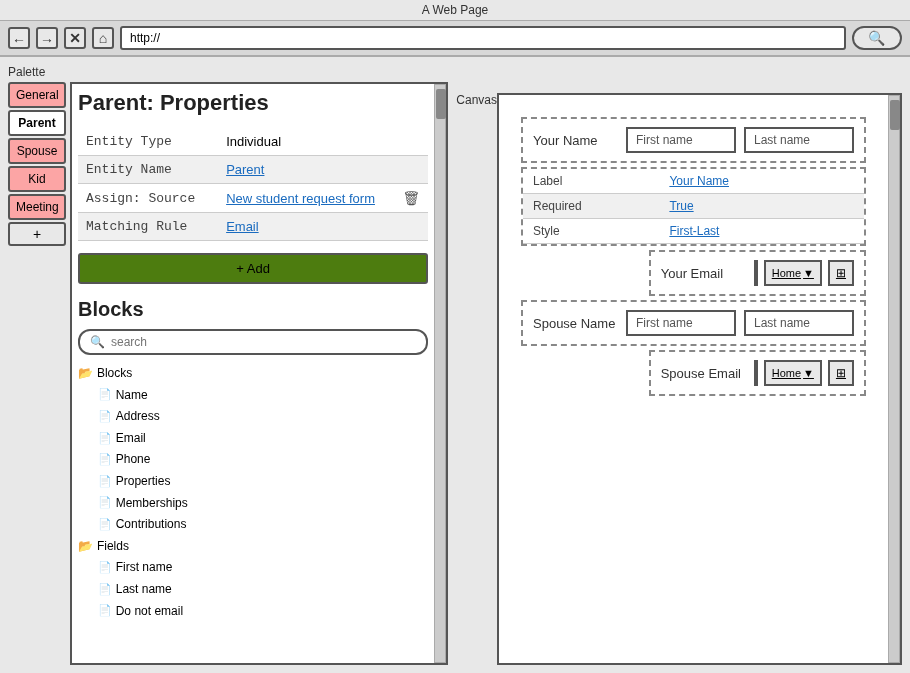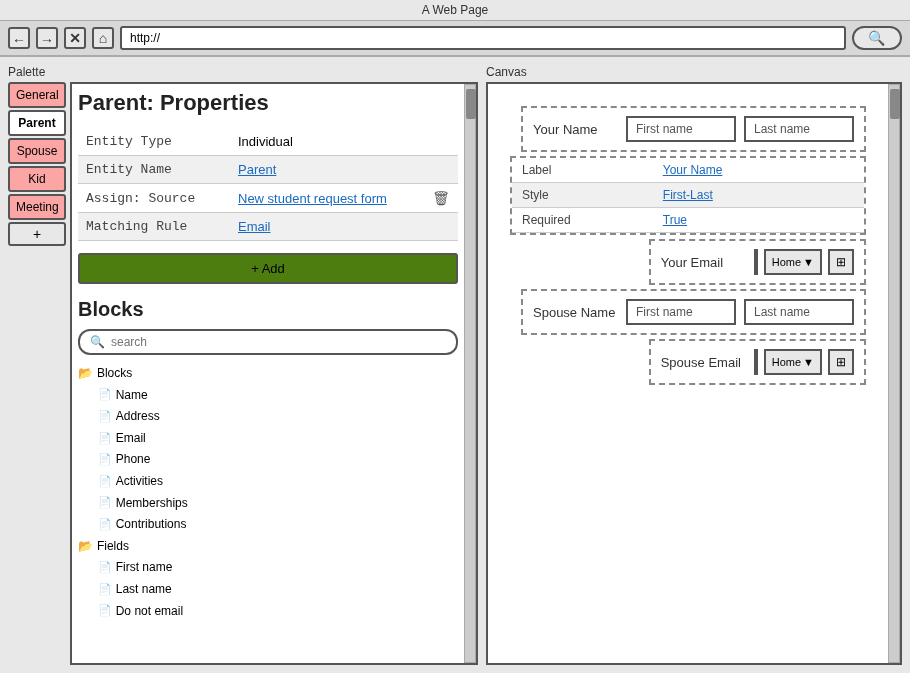--- a/index.html
+++ b/index.html
@@ -252,7 +252,7 @@
     .canvas-panel {
       flex: 1;
       display: flex;
-      flex-direction: column;
+      margin-top: 28px;
     }
     .canvas-label {
       font-size: 12px;

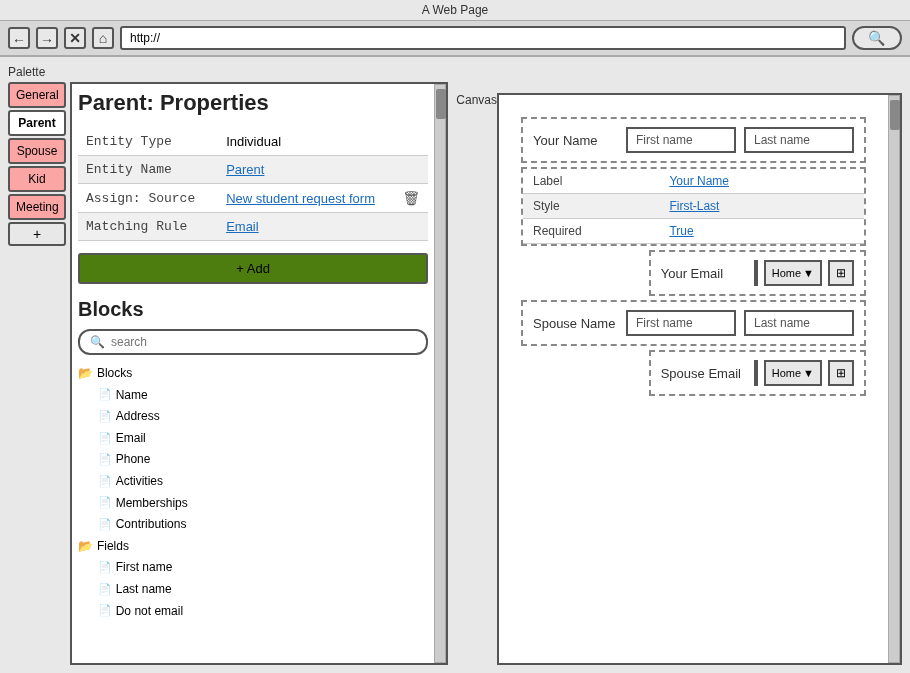--- a/index.html
+++ b/index.html
@@ -510,12 +510,12 @@
               <td><span class="prop-link">Your Name</span></td>
             </tr>
             <tr>
+              <td>Required</td>
+              <td><span class="prop-link">True</span></td>
+            </tr>
+            <tr>
               <td>Style</td>
               <td><span class="prop-link">First-Last</span></td>
-            </tr>
-            <tr>
-              <td>Required</td>
-              <td><span class="prop-link">True</span></td>
             </tr>
           </tbody>
             </table>

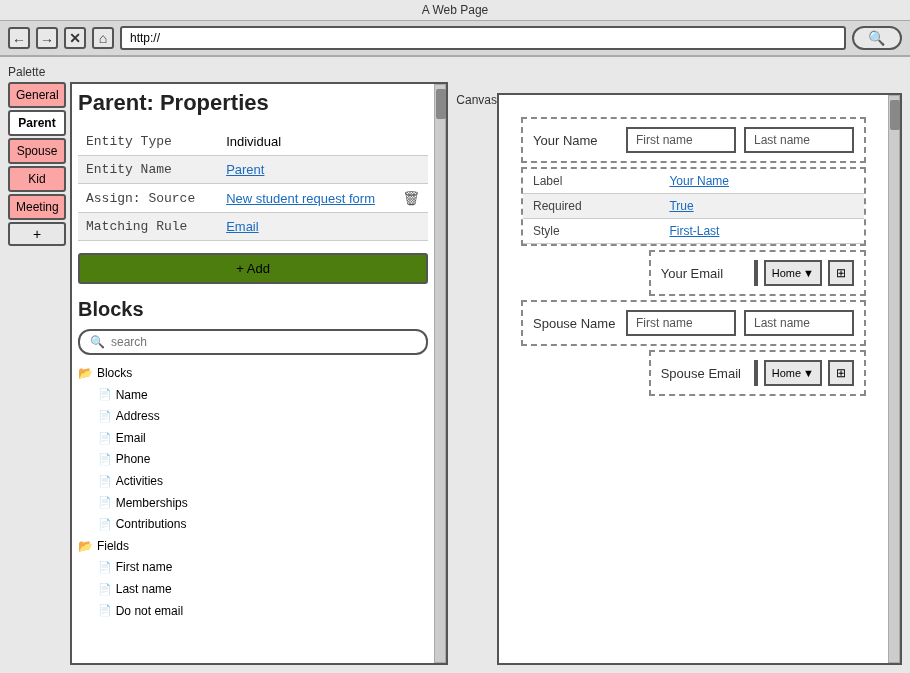--- a/index.html
+++ b/index.html
@@ -330,6 +330,7 @@
       align-items: center;
       gap: 6px;
       flex: 1;
+      text-decoration: underline;
     }
     .email-input {
       flex: 1;

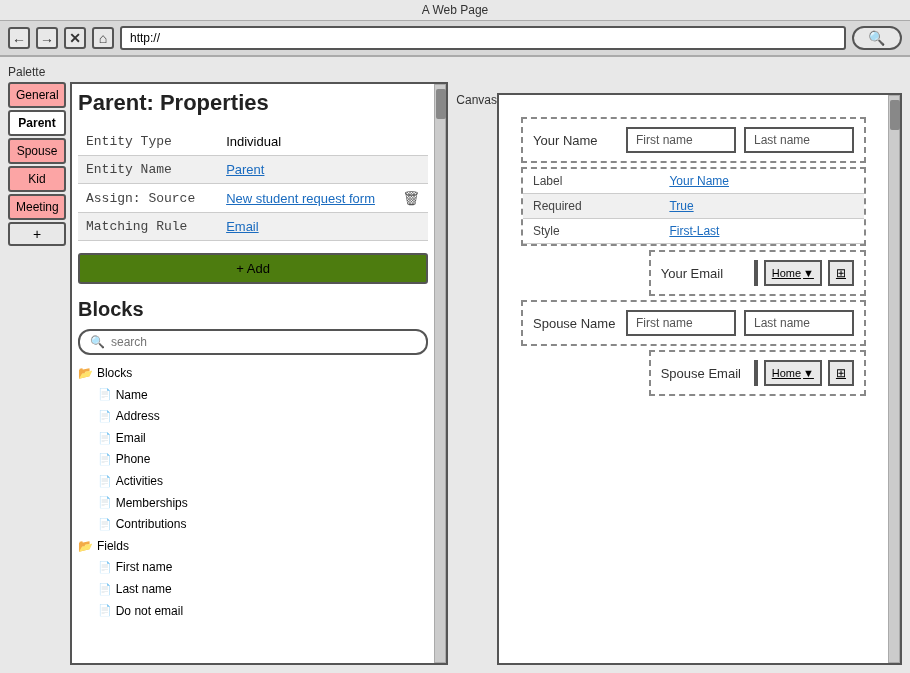--- a/index.html
+++ b/index.html
@@ -454,7 +454,7 @@
             </div>
             <div class="tree-item indent">
               <span class="doc-icon">📄</span>
-              <span>Activities</span>
+              <span>Properties</span>
             </div>
             <div class="tree-item indent">
               <span class="doc-icon">📄</span>

